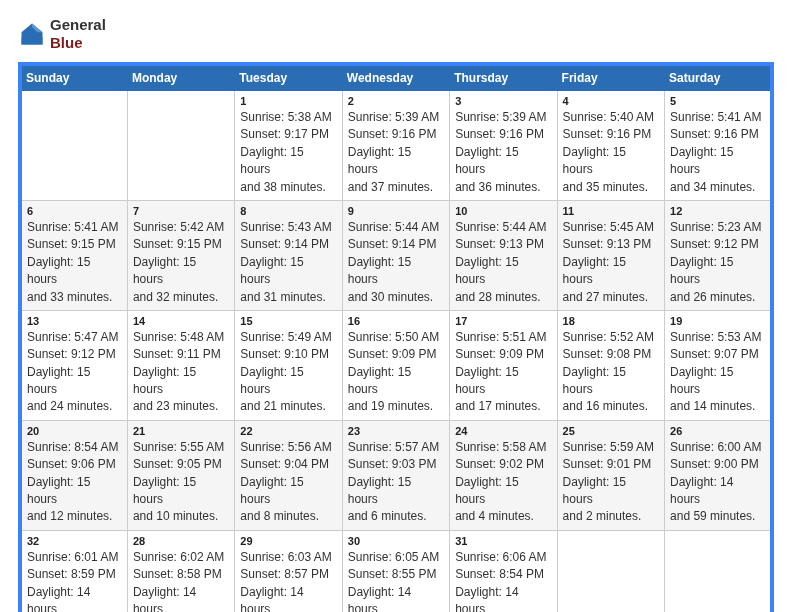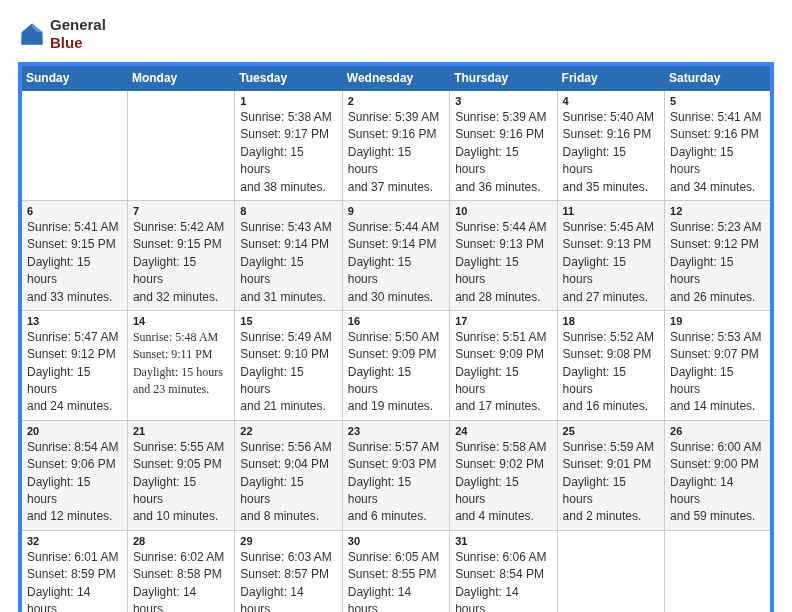--- a/index.html
+++ b/index.html
@@ -227,7 +227,7 @@
           </td>
           <td>
             <span class="day-num">14</span>
-            <div class="day-info" style="white-space: pre-line; font-family: Liberation Serif, serif;">Sunrise: 5:48 AM
+            <div class="day-info" style="white-space: pre-line;">Sunrise: 5:48 AM
 Sunset: 9:11 PM
 Daylight: 15 hours
 and 23 minutes.</div>

